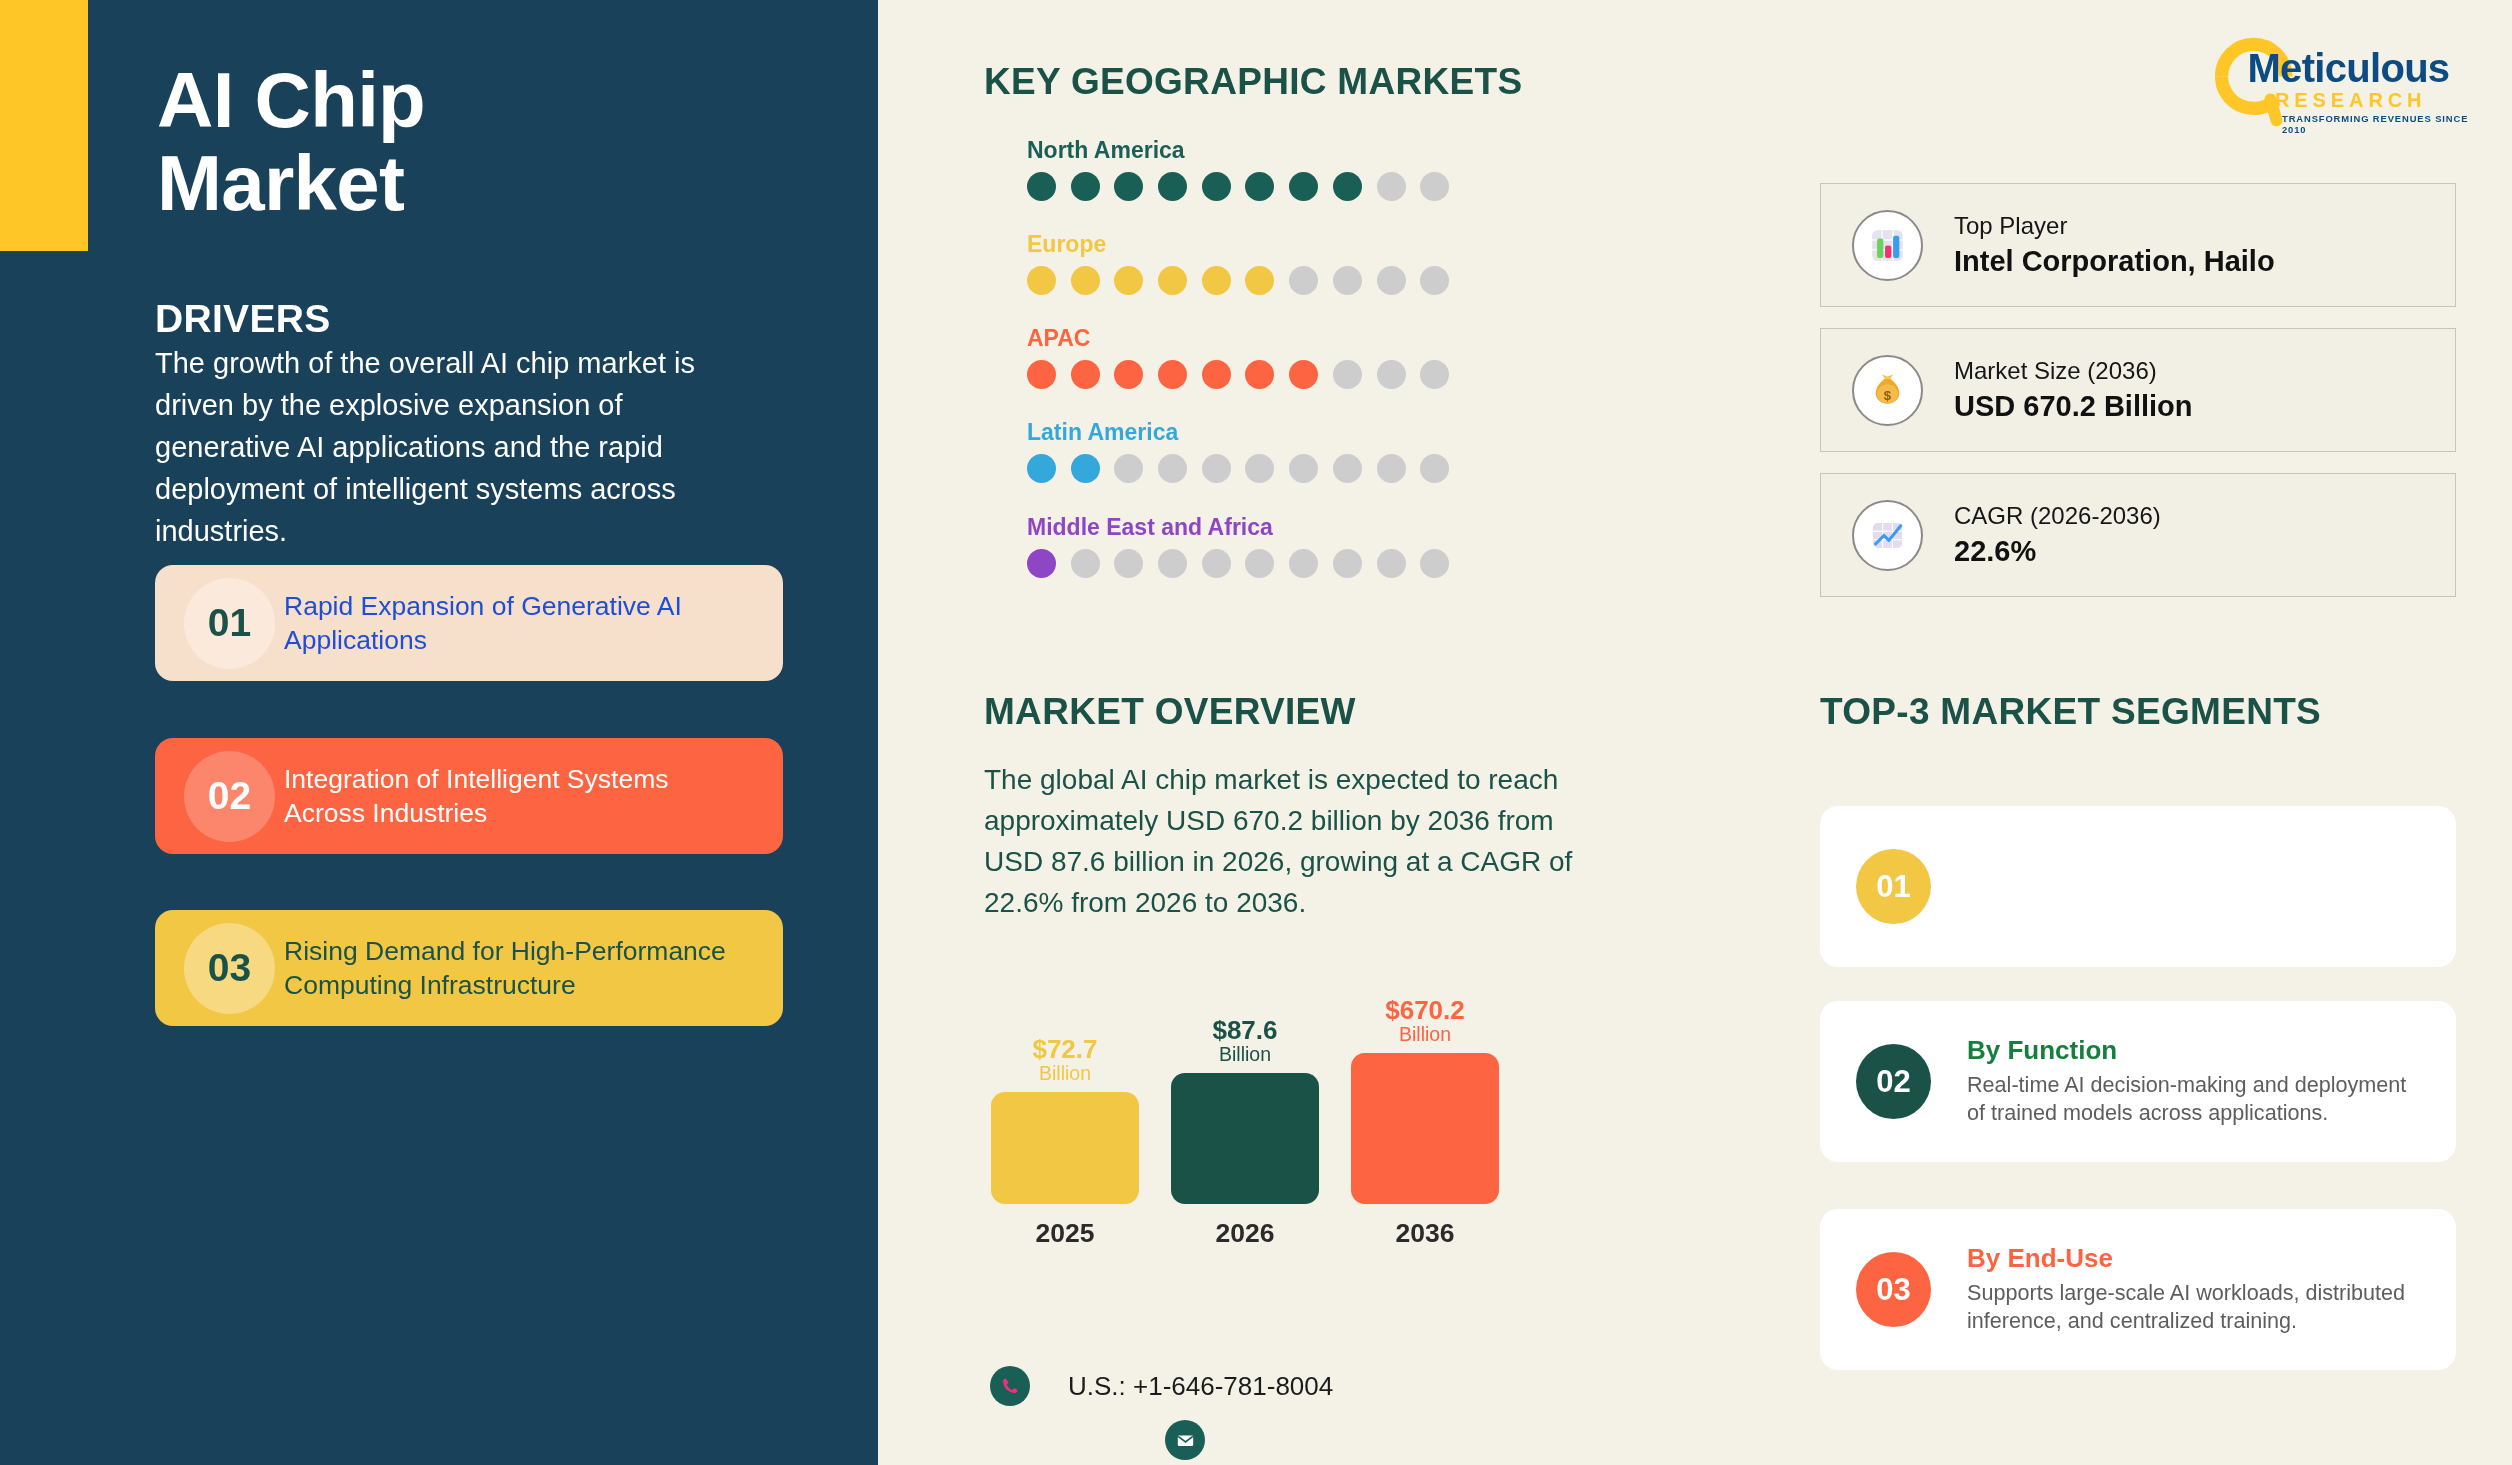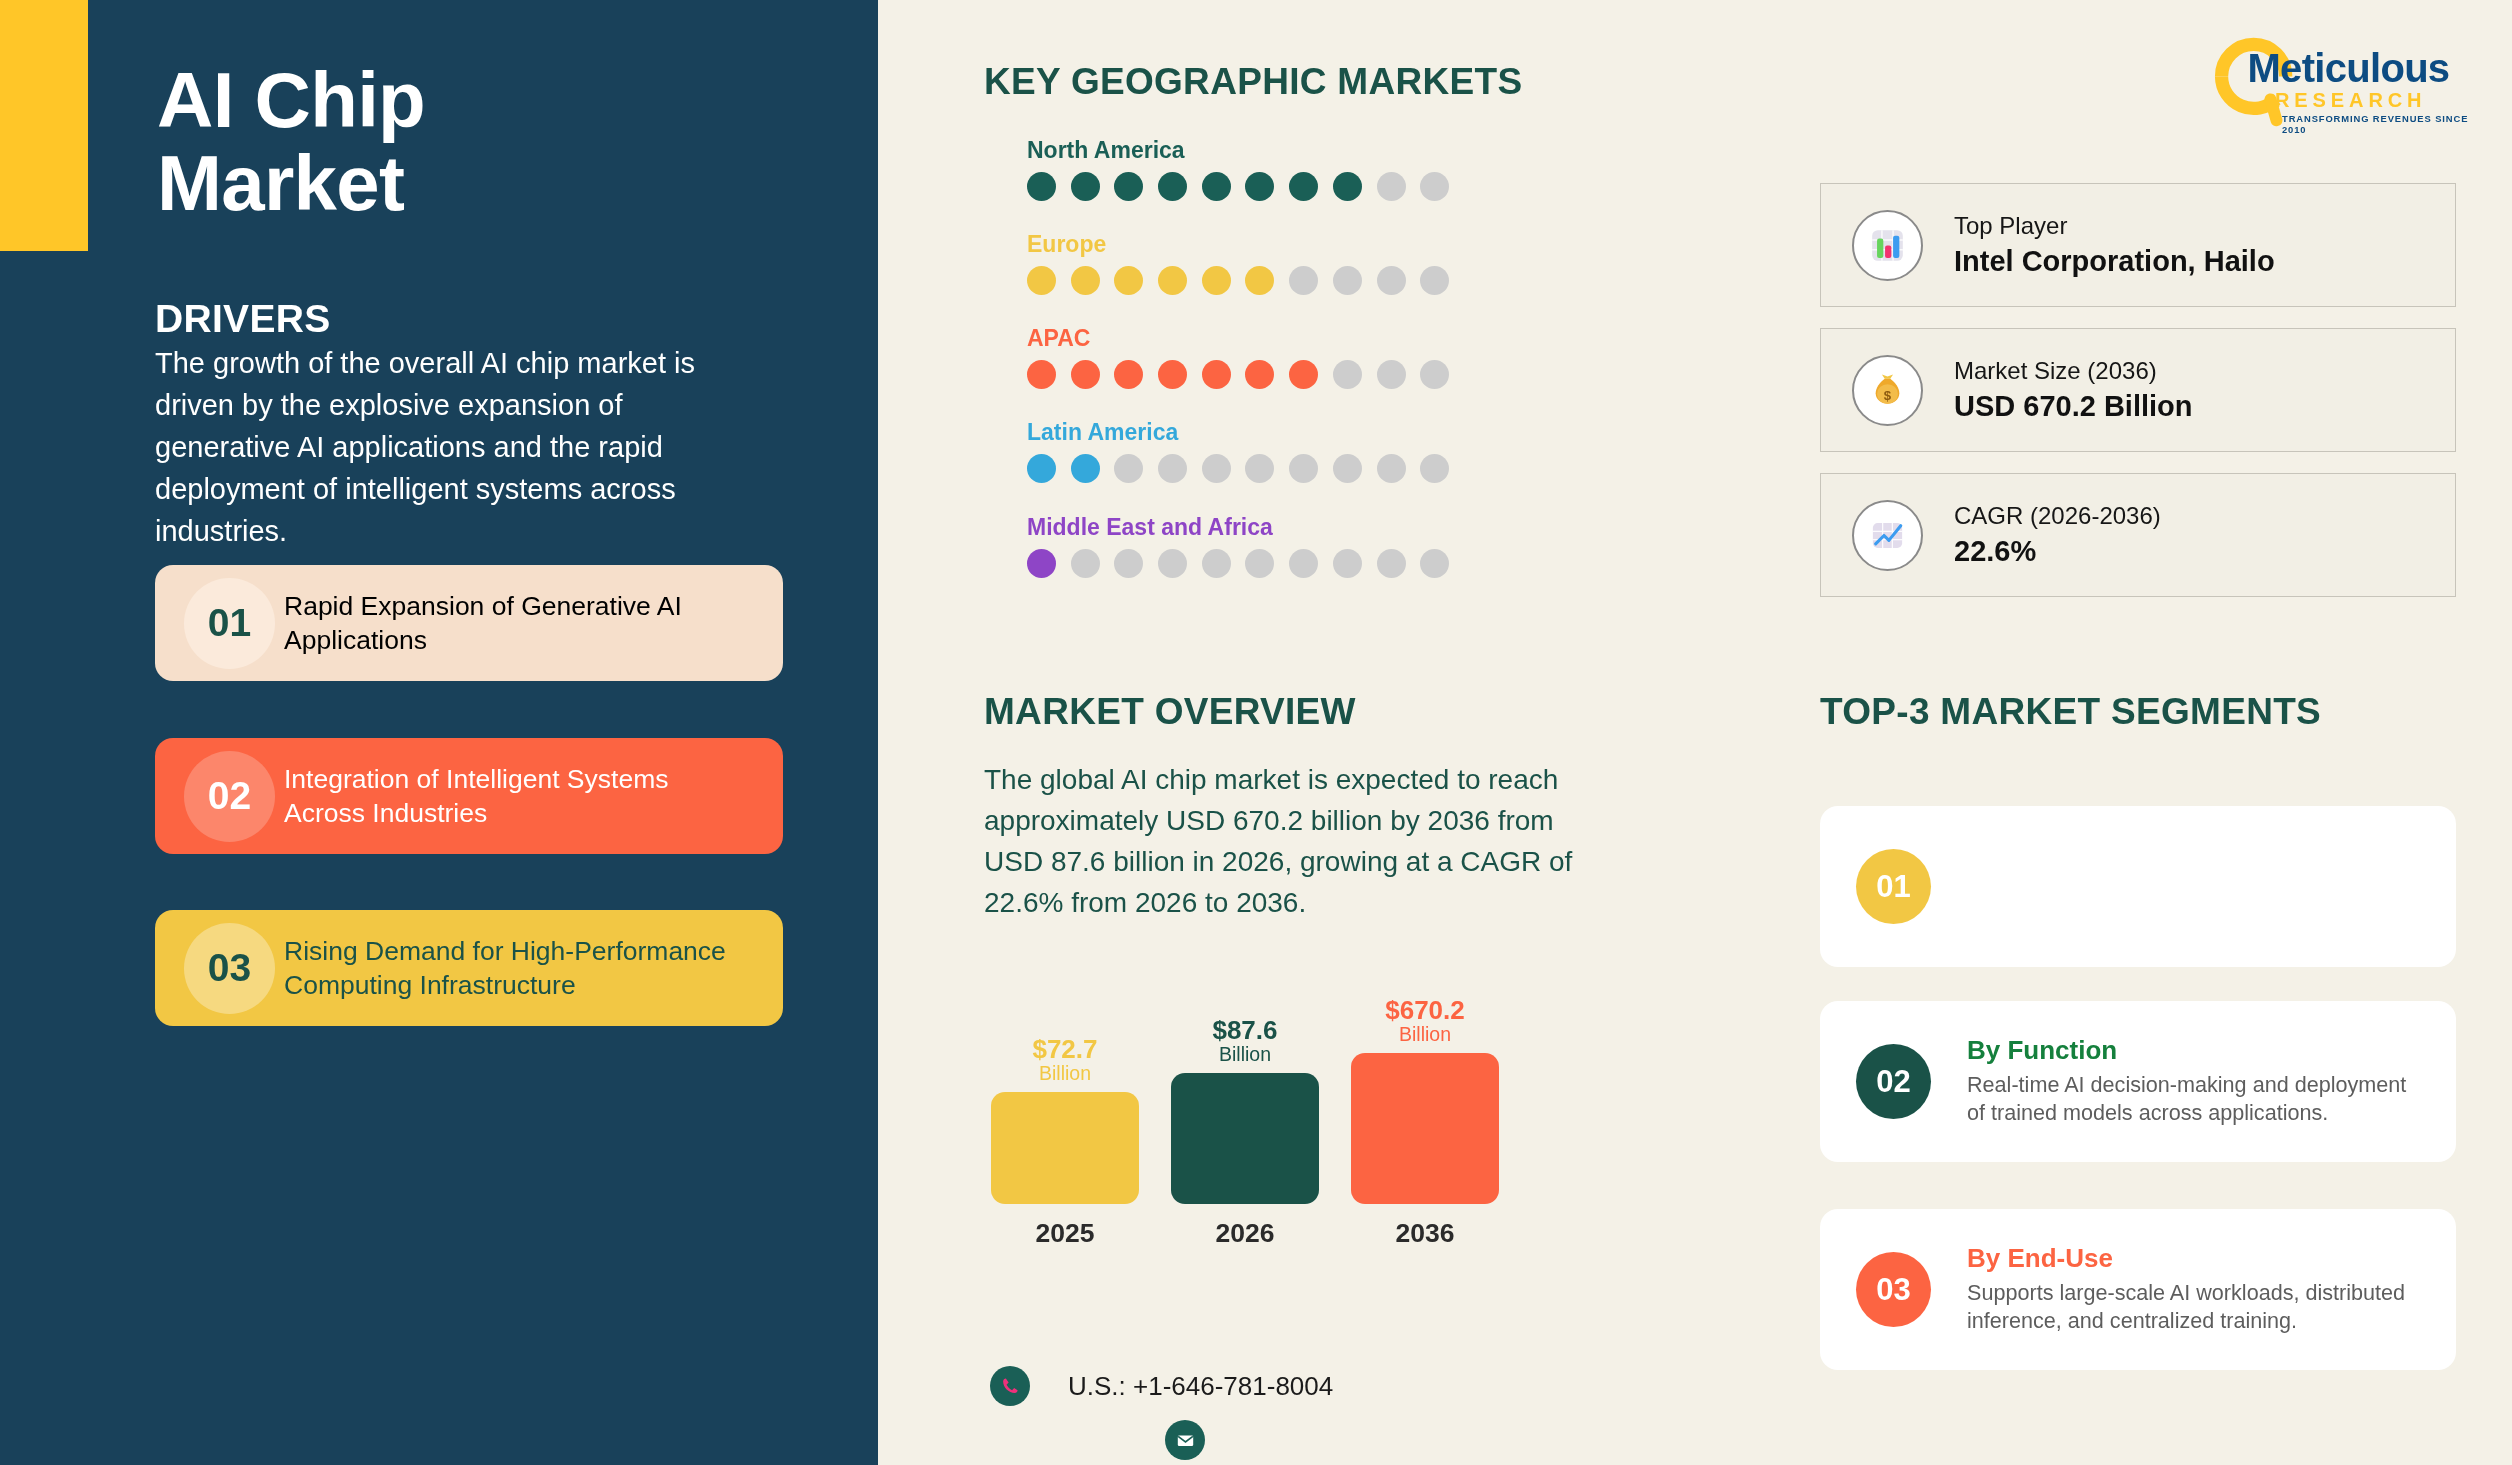--- a/index.html
+++ b/index.html
@@ -56,7 +56,7 @@
   #driver-1{ top:565px;  background:#F6DFCB; }
   #driver-1 .driver-num-bubble{ background:#FBEADB; }
   #driver-1 .driver-num{ color:#1A5248; }
-  #driver-1 .driver-text{ color:#000000; }
+  #driver-1 .driver-text{ color:#1d4ed8; }
 
   #driver-2{ top:738px; background:#FC6442; }
   #driver-2 .driver-num-bubble{ background:rgba(255,255,255,.22); }

